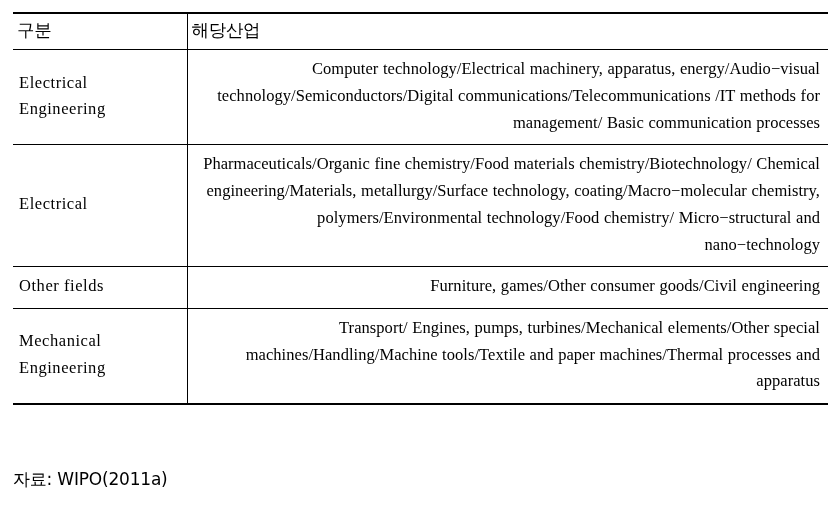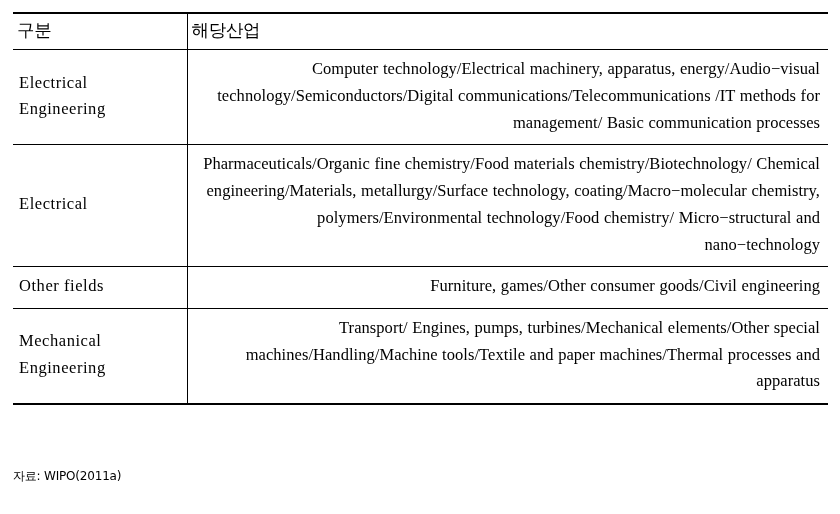--- a/index.html
+++ b/index.html
@@ -85,7 +85,7 @@
     position: absolute;
     left: 13px;
     top: 469px;
-    font-size: 12px;
+    font-size: 17px;
     line-height: 1.2;
     font-family: "DejaVu Sans", "Liberation Sans", sans-serif;
     letter-spacing: -0.2px;

